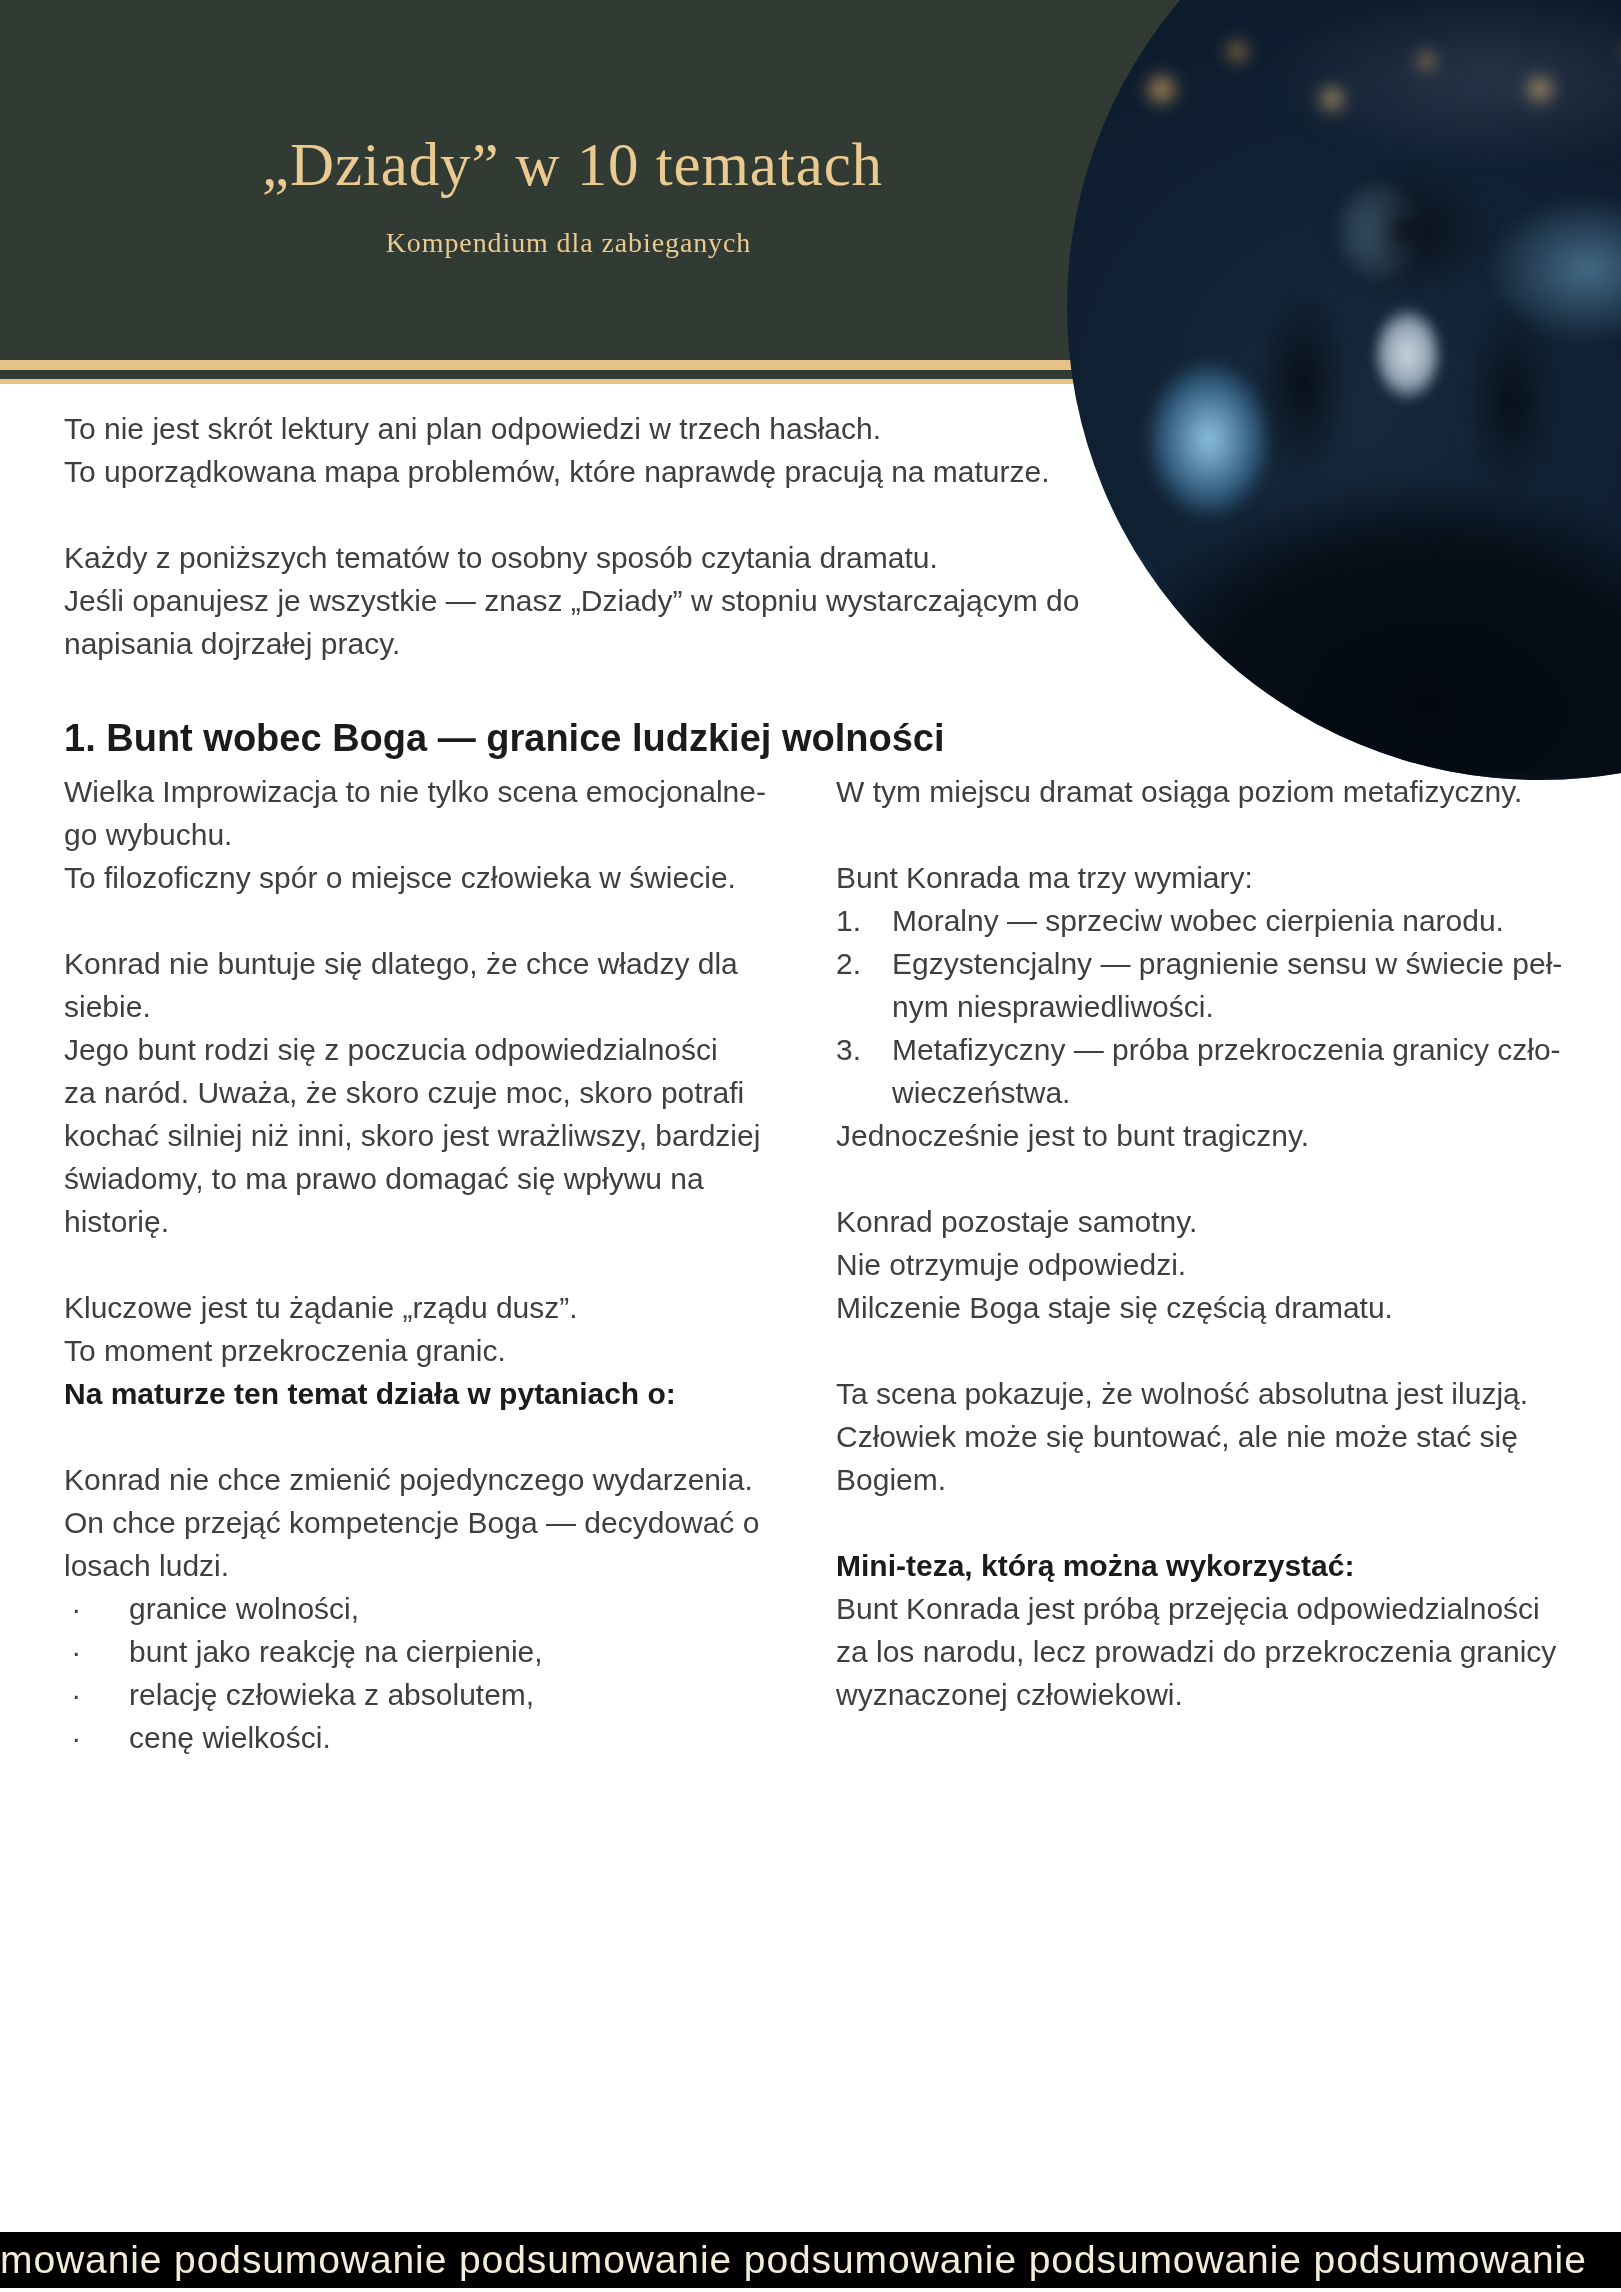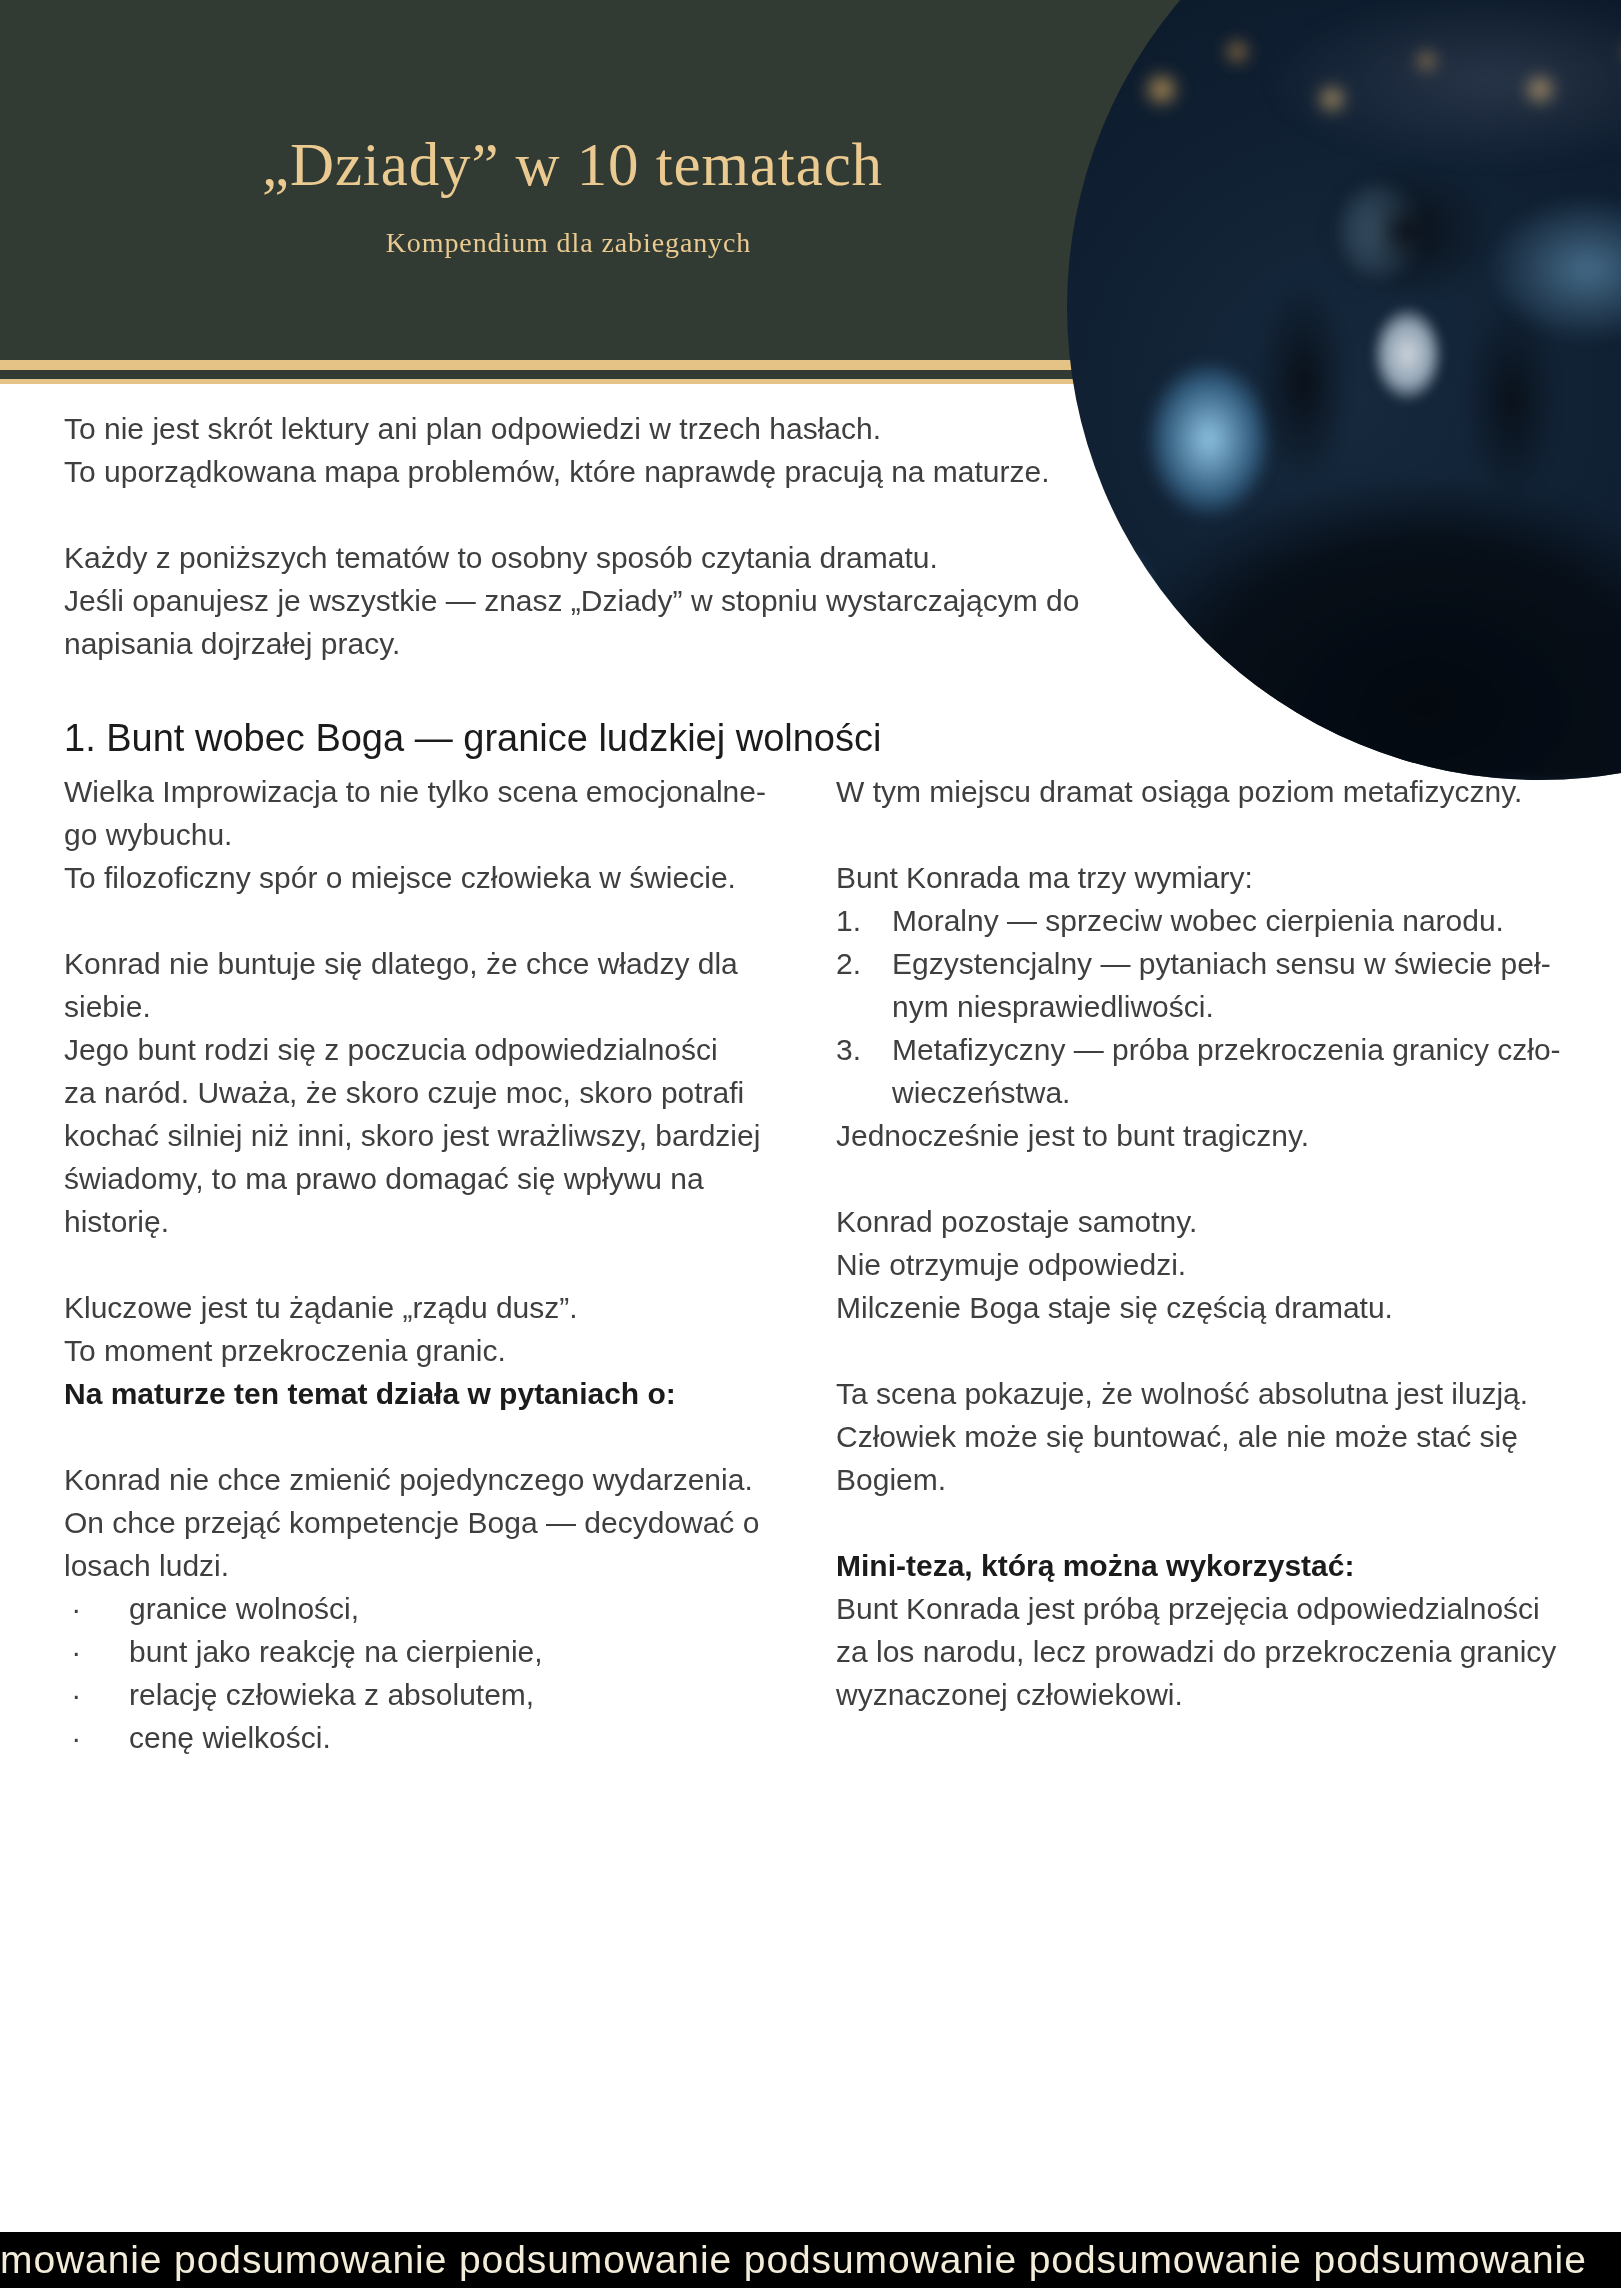--- a/index.html
+++ b/index.html
@@ -83,7 +83,7 @@
   
   .section-heading{
     position:absolute;left:64px;top:717px;
-    font-size:38px;line-height:43px;font-weight:normal;color:#1b1b1b;
+    font-size:38px;line-height:43px;font-weight:bold;color:#1b1b1b;
   }
   .columns{
     position:absolute;left:64px;top:770px;width:1540px;

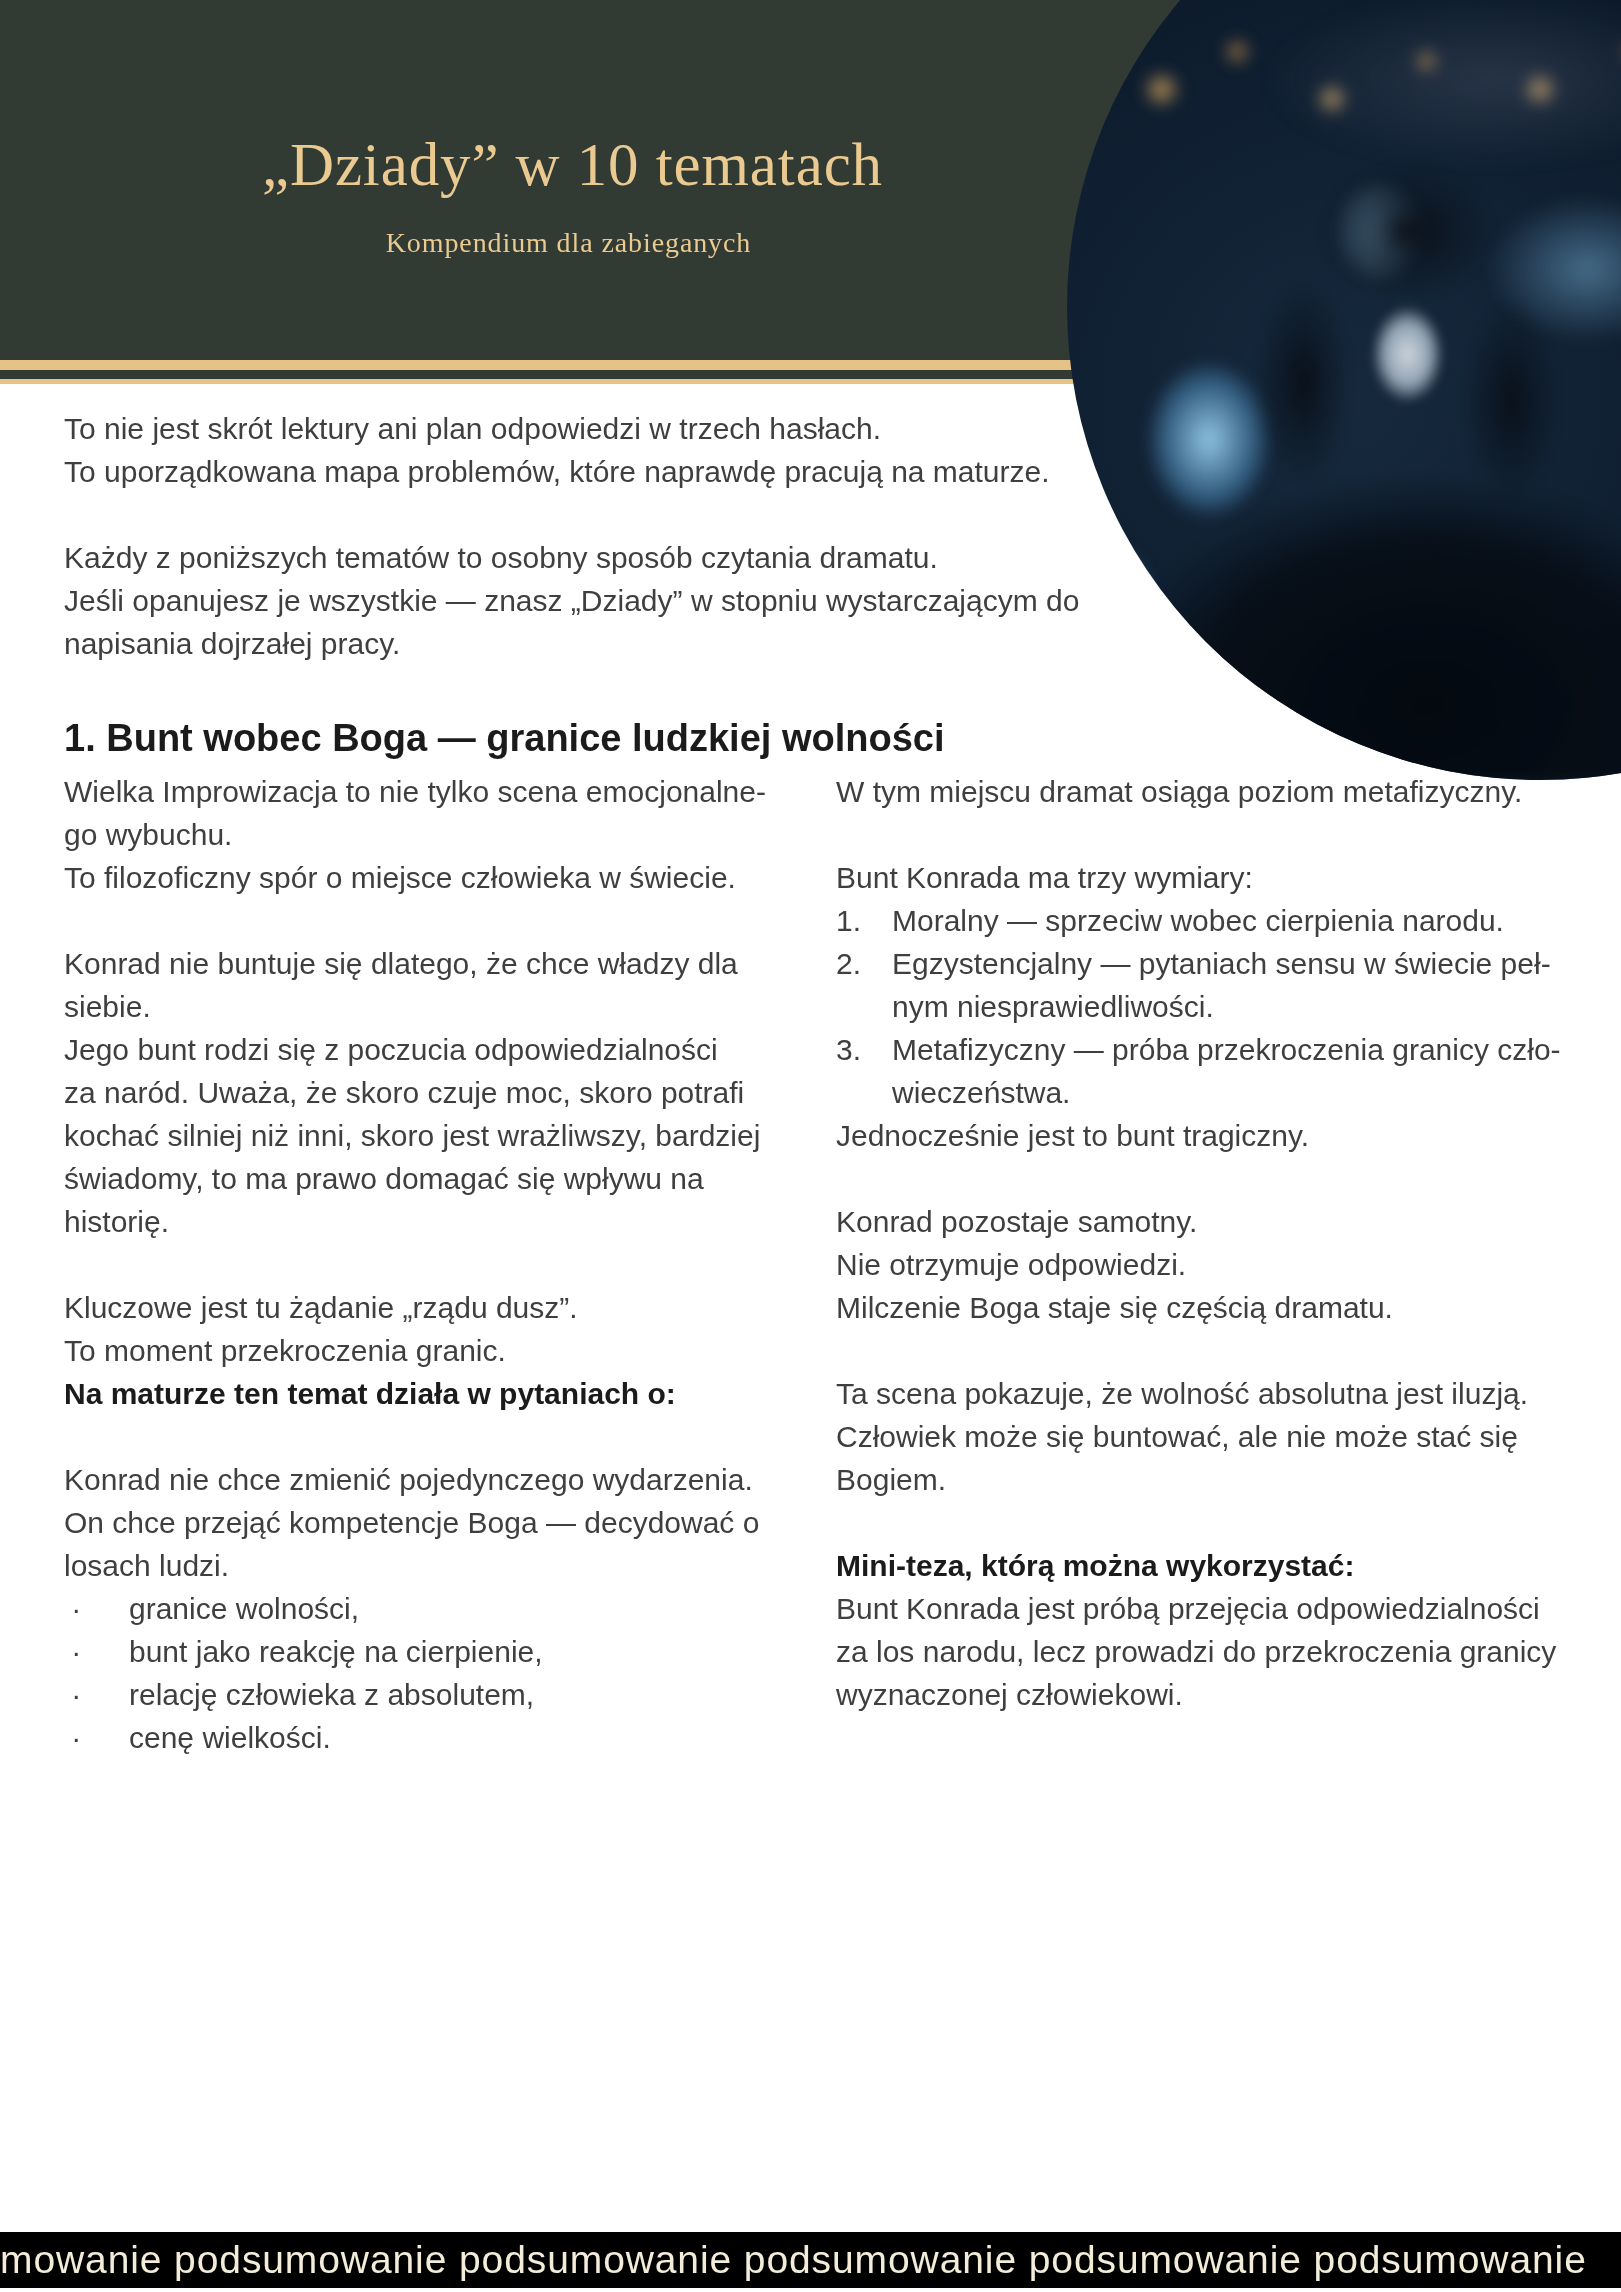--- a/index.html
+++ b/index.html
@@ -192,7 +192,7 @@
         </div>
         <div class="num-item">
           <span class="num-marker">2.</span>
-          <span class="num-text lines">Egzystencjalny — pytaniach sensu w świecie peł-
+          <span class="num-text lines">Egzystencjalny — pragnienie sensu w świecie peł-
 nym niesprawiedliwości.</span>
         </div>
         <div class="num-item">

